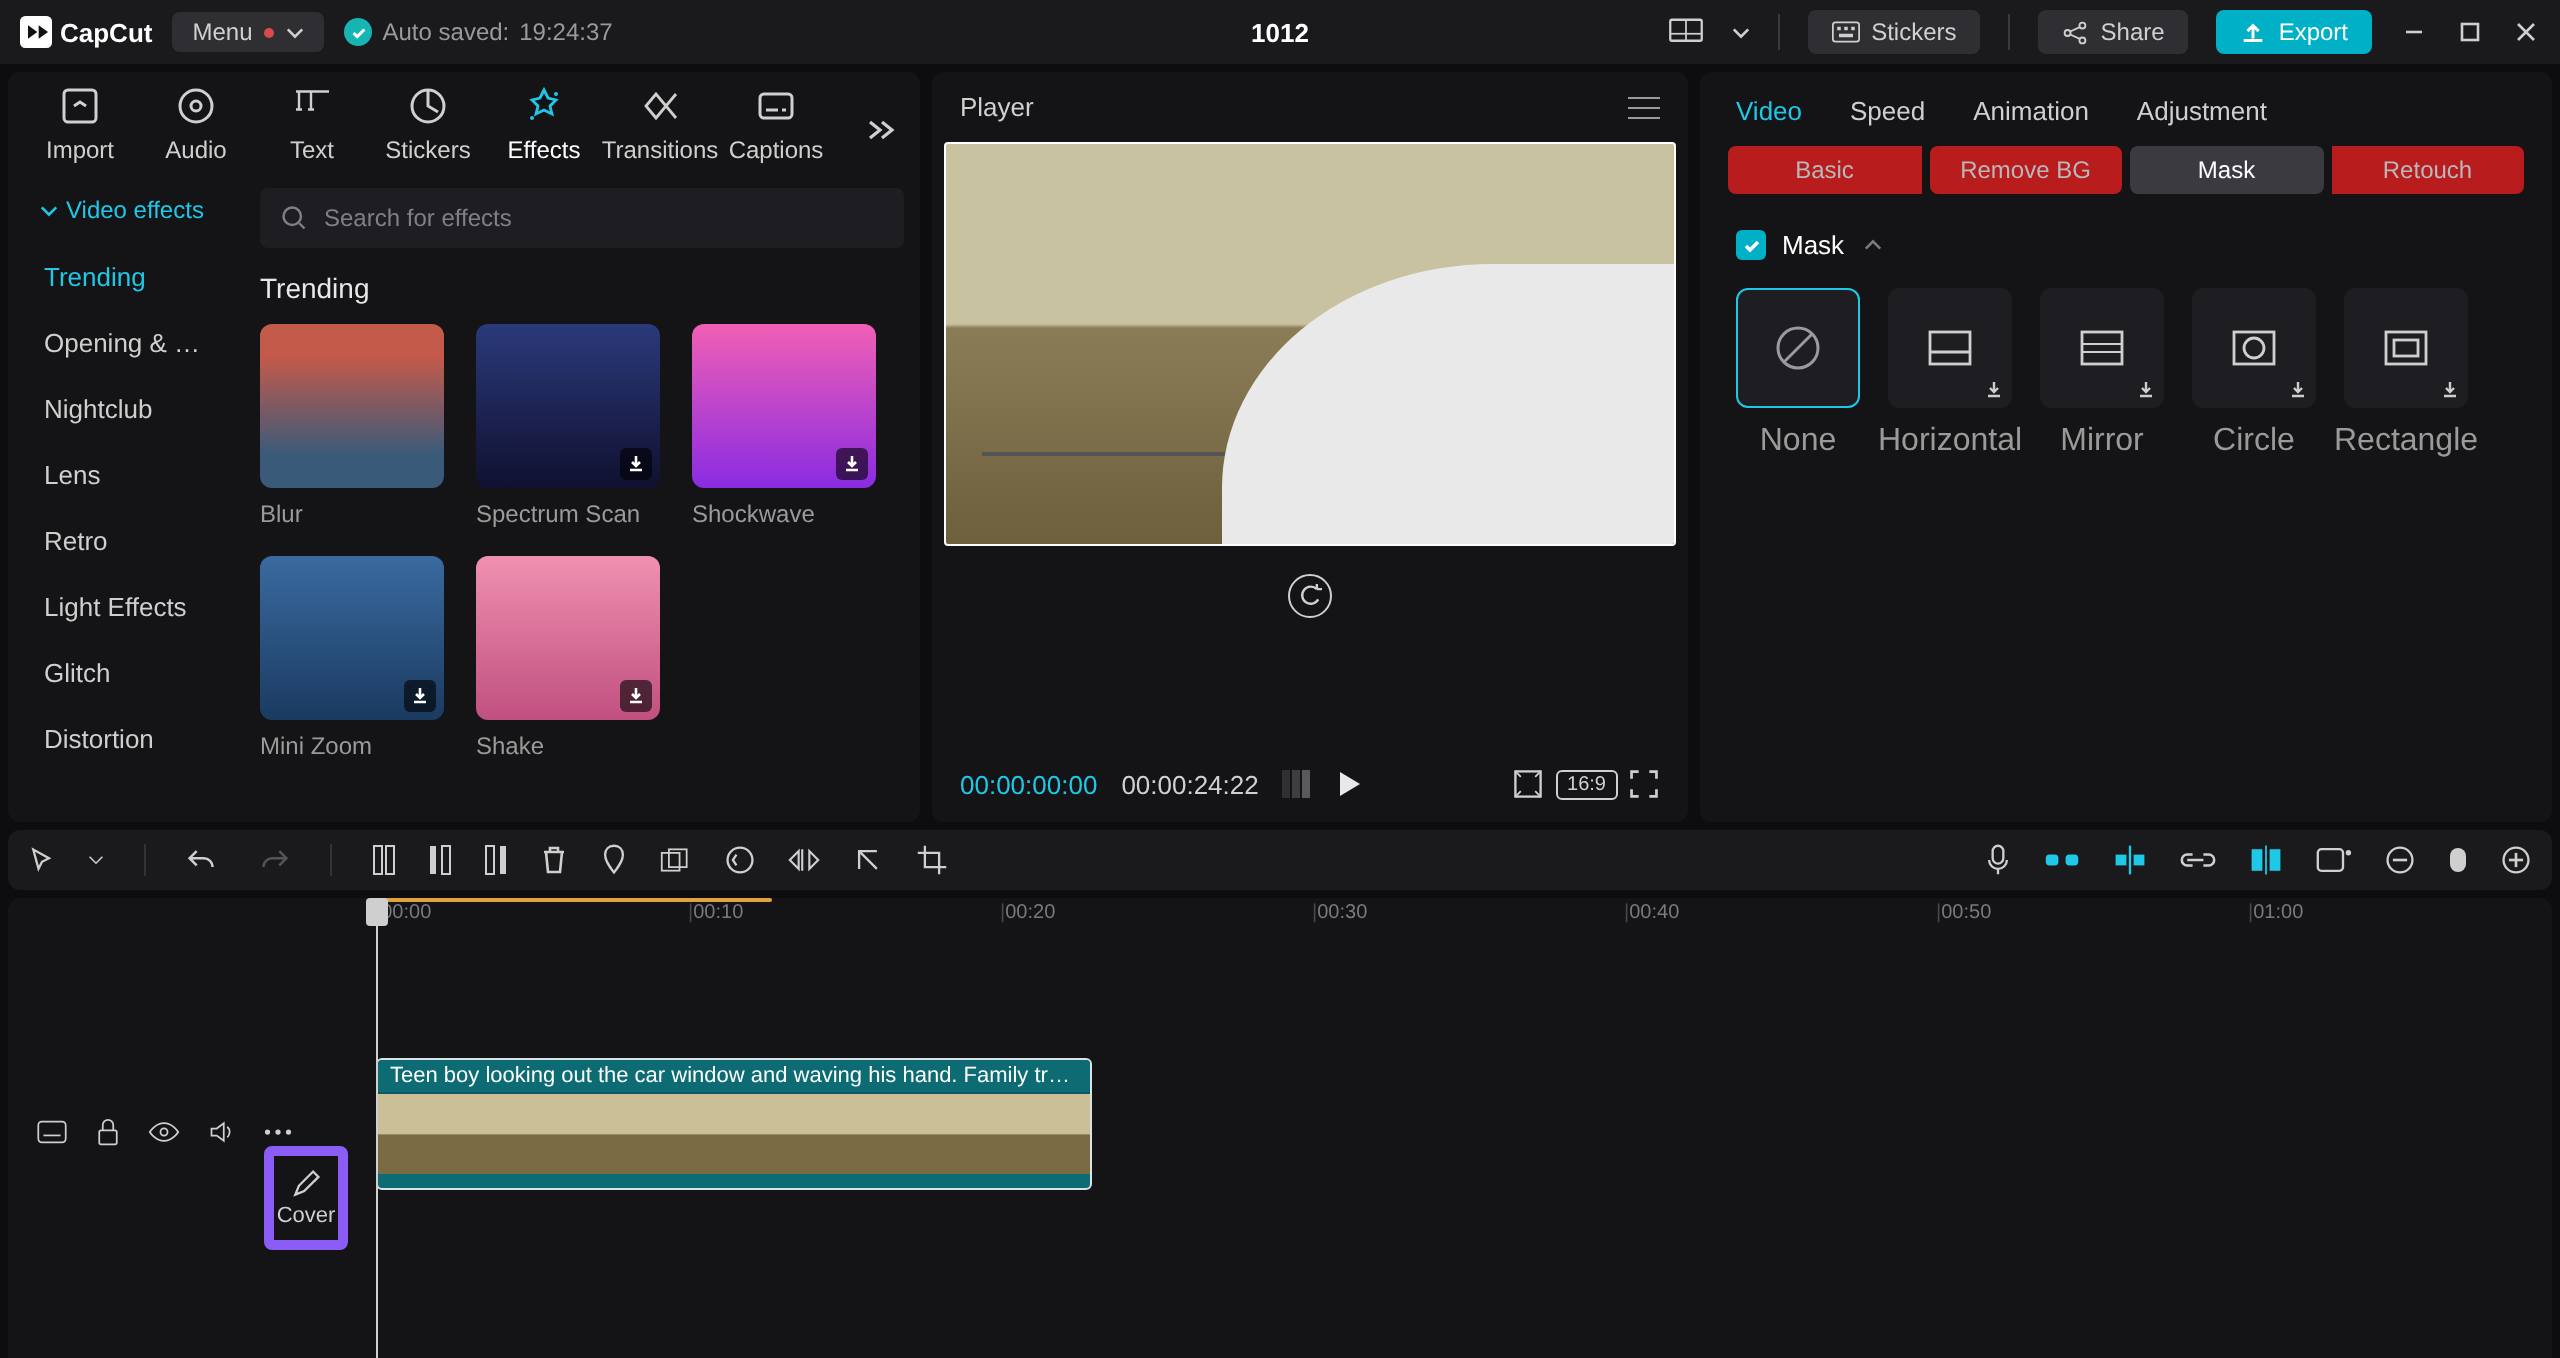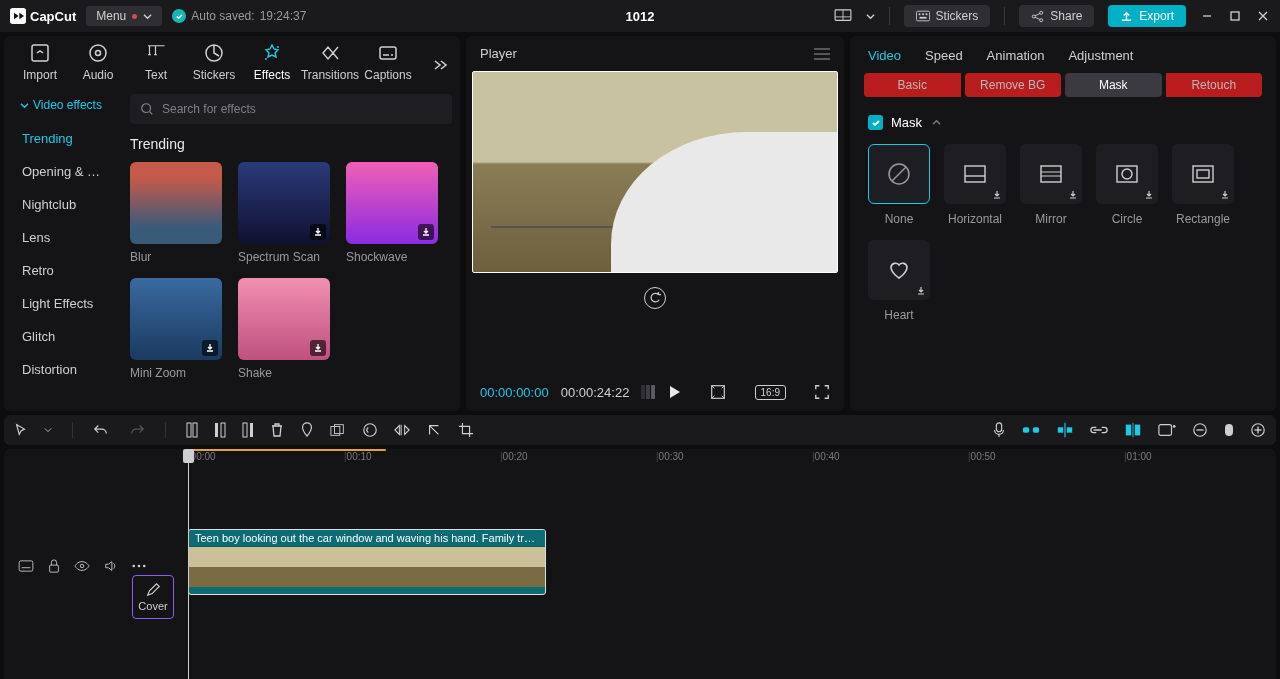--- a/index.html
+++ b/index.html
@@ -67,7 +67,7 @@
 .mask-item{width:62px;display:flex;flex-direction:column;align-items:center;gap:8px;}
 .mask-box{width:62px;height:60px;background:#1e1e22;border-radius:6px;display:flex;align-items:center;justify-content:center;position:relative;}
 .mask-box.selected{border:1.5px solid #1ec8e6;}
-.mask-label{font-size:12px;color:#9a9a9a;}
+.mask-label{font-size:16px;color:#9a9a9a;}
 .mask-dl{position:absolute;right:4px;bottom:4px;}
 
 .tl-toolbar{height:30px;background:#1a1a1c;margin:0 4px;border-radius:6px;display:flex;align-items:center;gap:20px;padding:0 10px;}

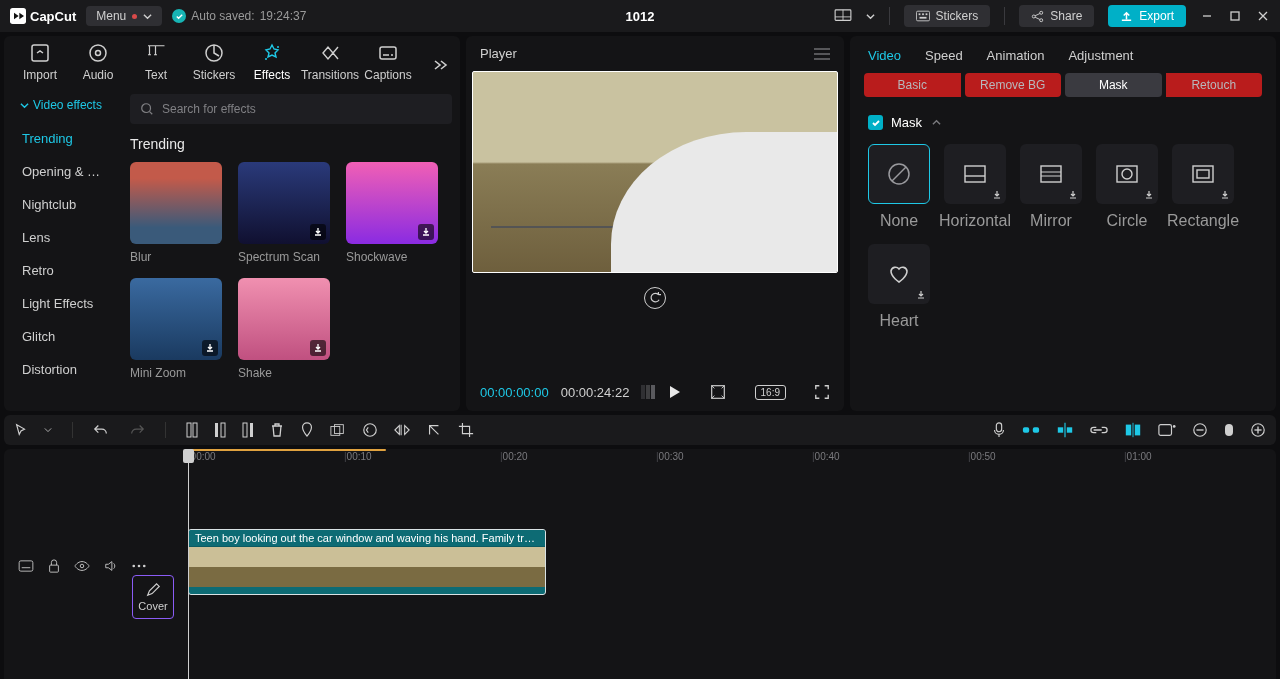--- a/index.html
+++ b/index.html
@@ -447,19 +447,6 @@
           </div>
           <div class="mask-label">Rectangle</div>
         </div>
-        <div class="mask-item">
-          <div class="mask-box">
-            <svg width="32" height="32" viewBox="0 0 32 32">
-              <path d="M16 24s-8-5-8-11a4.5 4.5 0 018-2 4.5 4.5 0 018 2c0 6-8 11-8 11z" fill="none" stroke="#cfcfcf" stroke-width="1.6"></path>
-            </svg>
-            <span class="mask-dl">
-              <svg width="10" height="10" viewBox="0 0 10 10">
-                <path d="M5 1v5M3 4l2 2 2-2M2 8h6" stroke="#cfcfcf" fill="none" stroke-width="1.2"></path>
-              </svg>
-            </span>
-          </div>
-          <div class="mask-label">Heart</div>
-        </div>
       </div>
   </div>
 </div>

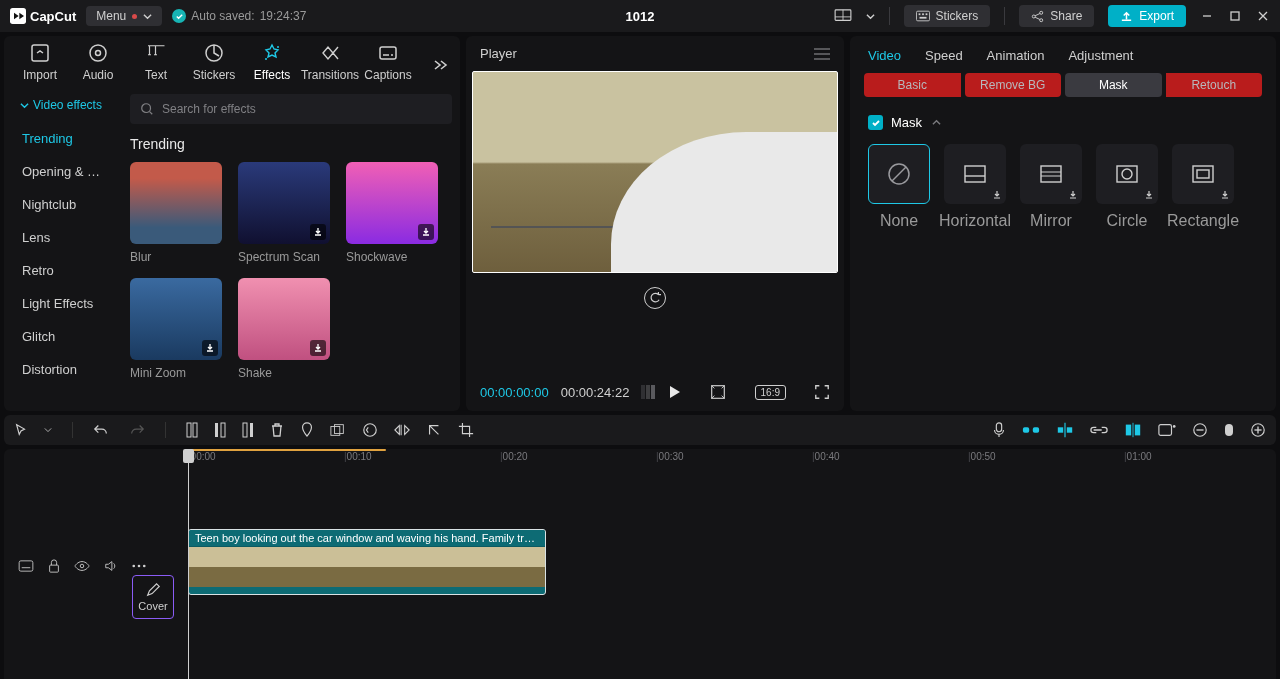--- a/index.html
+++ b/index.html
@@ -50,7 +50,7 @@
 .refresh{width:22px;height:22px;border:1.5px solid #cfcfcf;border-radius:50%;margin:14px auto 0;display:flex;align-items:center;justify-content:center;}
 .player-controls{display:flex;align-items:center;gap:12px;padding:10px 14px;margin-top:auto;font-size:13px;}
 .pc-left{color:#1ec8e6;}
-.pc-right{margin-left:auto;display:flex;align-items:center;gap:28px;}
+.pc-right{margin-left:auto;display:flex;align-items:center;gap:5px;}
 .ratio-badge{border:1px solid #cfcfcf;border-radius:3px;font-size:10px;padding:1px 5px;}
 
 .righttabs{display:flex;gap:24px;padding:12px 18px 10px;border-bottom:0;}

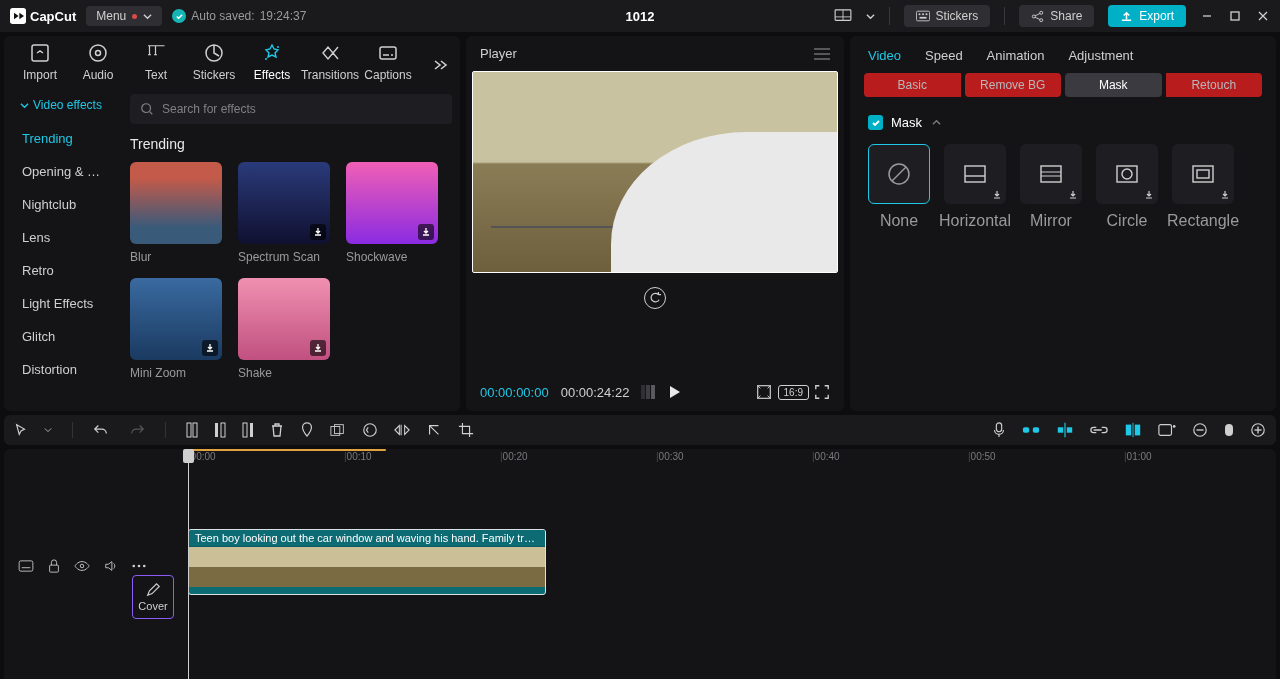--- a/index.html
+++ b/index.html
@@ -78,7 +78,7 @@
 .timeline{background:#141416;margin:4px;border-radius:6px;height:250px;display:flex;position:relative;}
 .tl-left{width:176px;display:flex;flex-direction:column;}
 .tl-left .gutter{margin-top:110px;display:flex;gap:14px;padding-left:14px;align-items:center;}
-.cover-btn{margin-top:auto;display:flex;flex-direction:column;align-items:center;gap:2px;border:1px solid #8b5cf6;border-radius:4px;padding:6px 8px;font-size:11px;color:#cfcfcf;margin-left:auto;margin-right:6px;margin-bottom:80px;width:42px;}
+.cover-btn{margin-top:auto;display:flex;flex-direction:column;align-items:center;gap:2px;border:5px solid #8b5cf6;border-radius:4px;padding:6px 8px;font-size:11px;color:#cfcfcf;margin-left:auto;margin-right:6px;margin-bottom:80px;width:42px;}
 .tl-body{flex:1;position:relative;}
 .ruler{height:20px;position:relative;color:#7a7a7e;font-size:10px;}
 .ruler .t{position:absolute;top:2px;}

